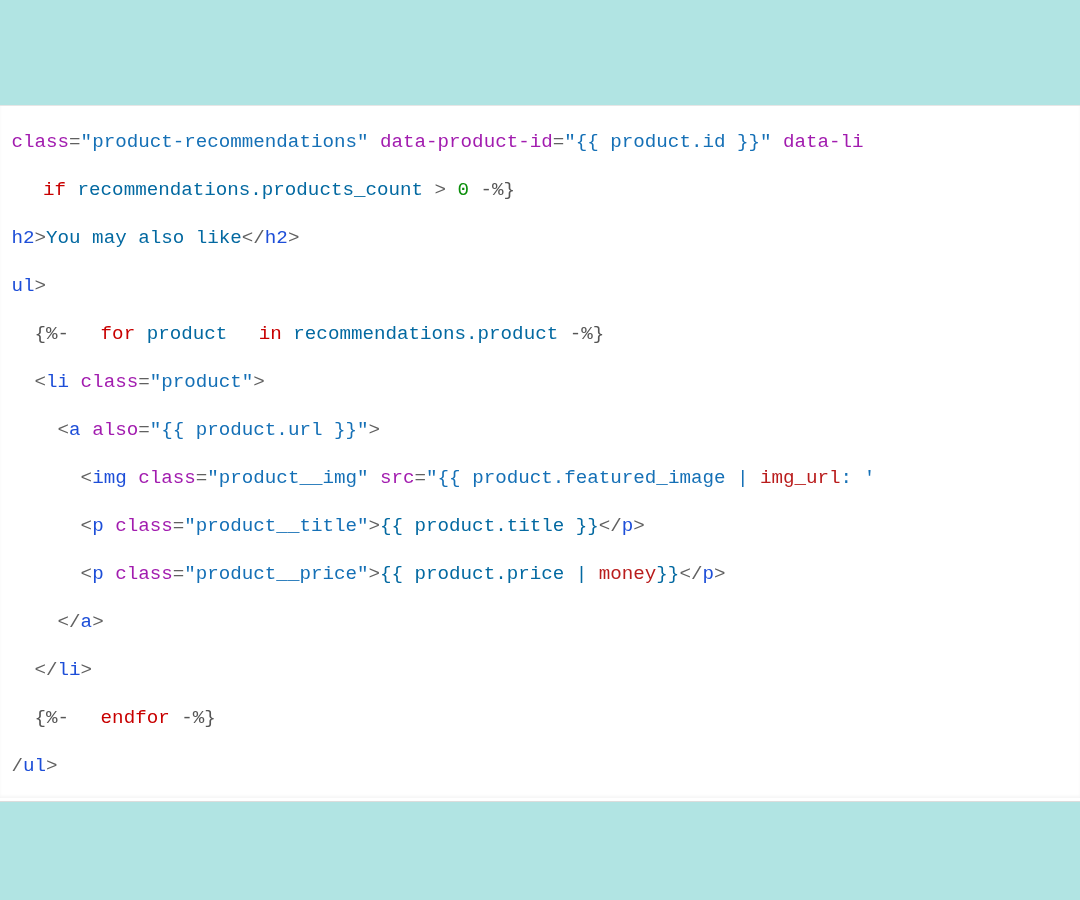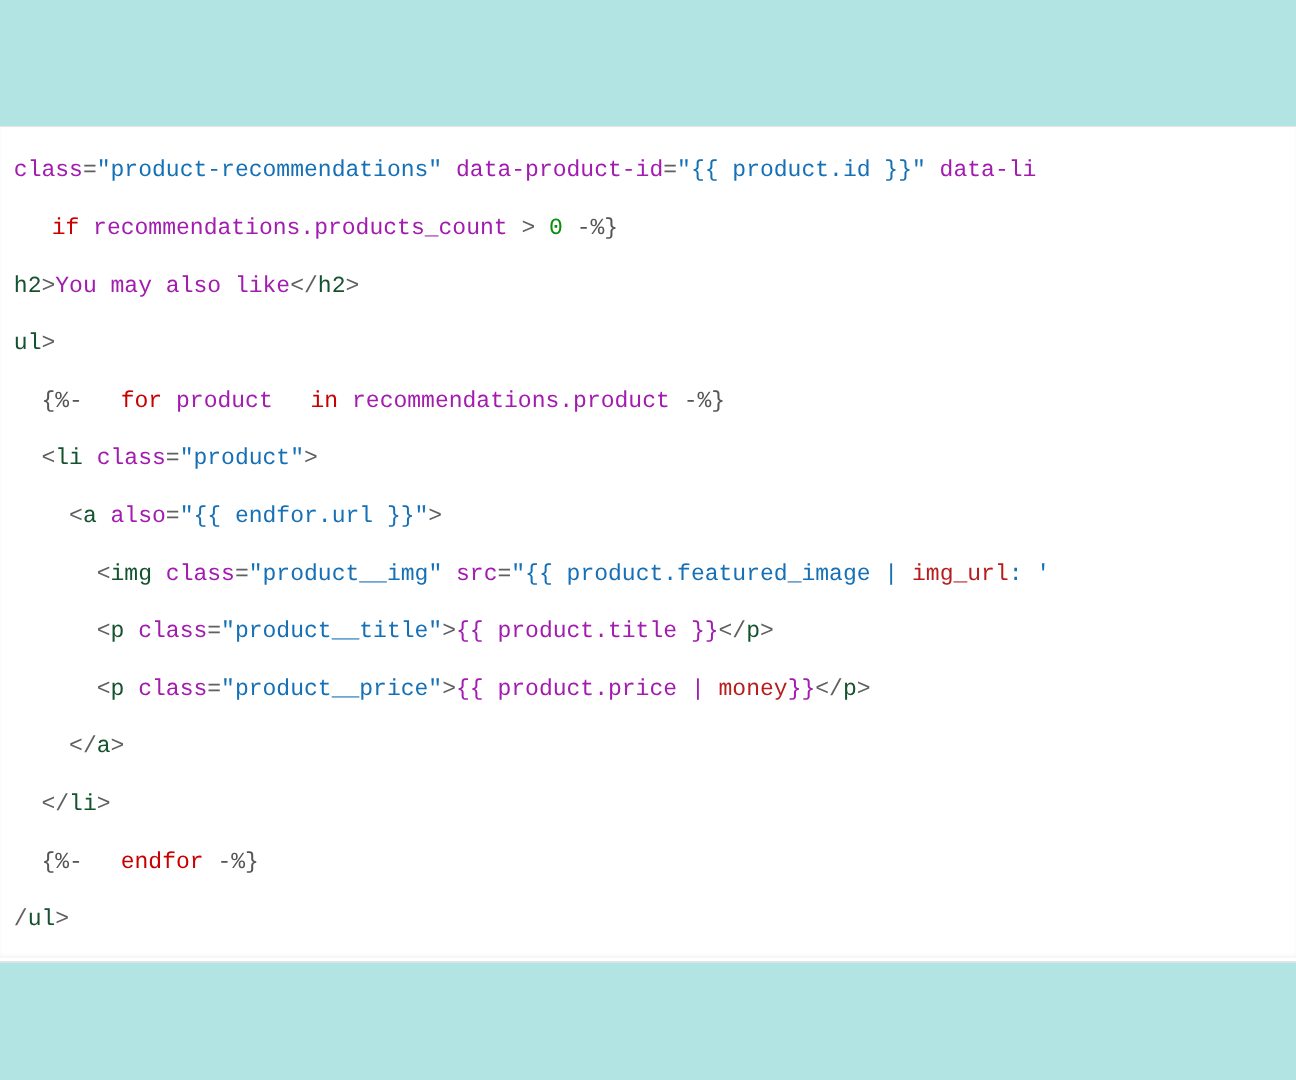--- a/index.html
+++ b/index.html
@@ -40,7 +40,7 @@
     color: #333333;
     white-space: pre;
   }
-  .tok-def   { color: #a21caf; }
+  .tok-def   { color: #0369a1; }
   .tok-attr  { color: #a21caf; }   
   .tok-punc  { color: #606060; }   
   .tok-str   { color: #1570b6; }   

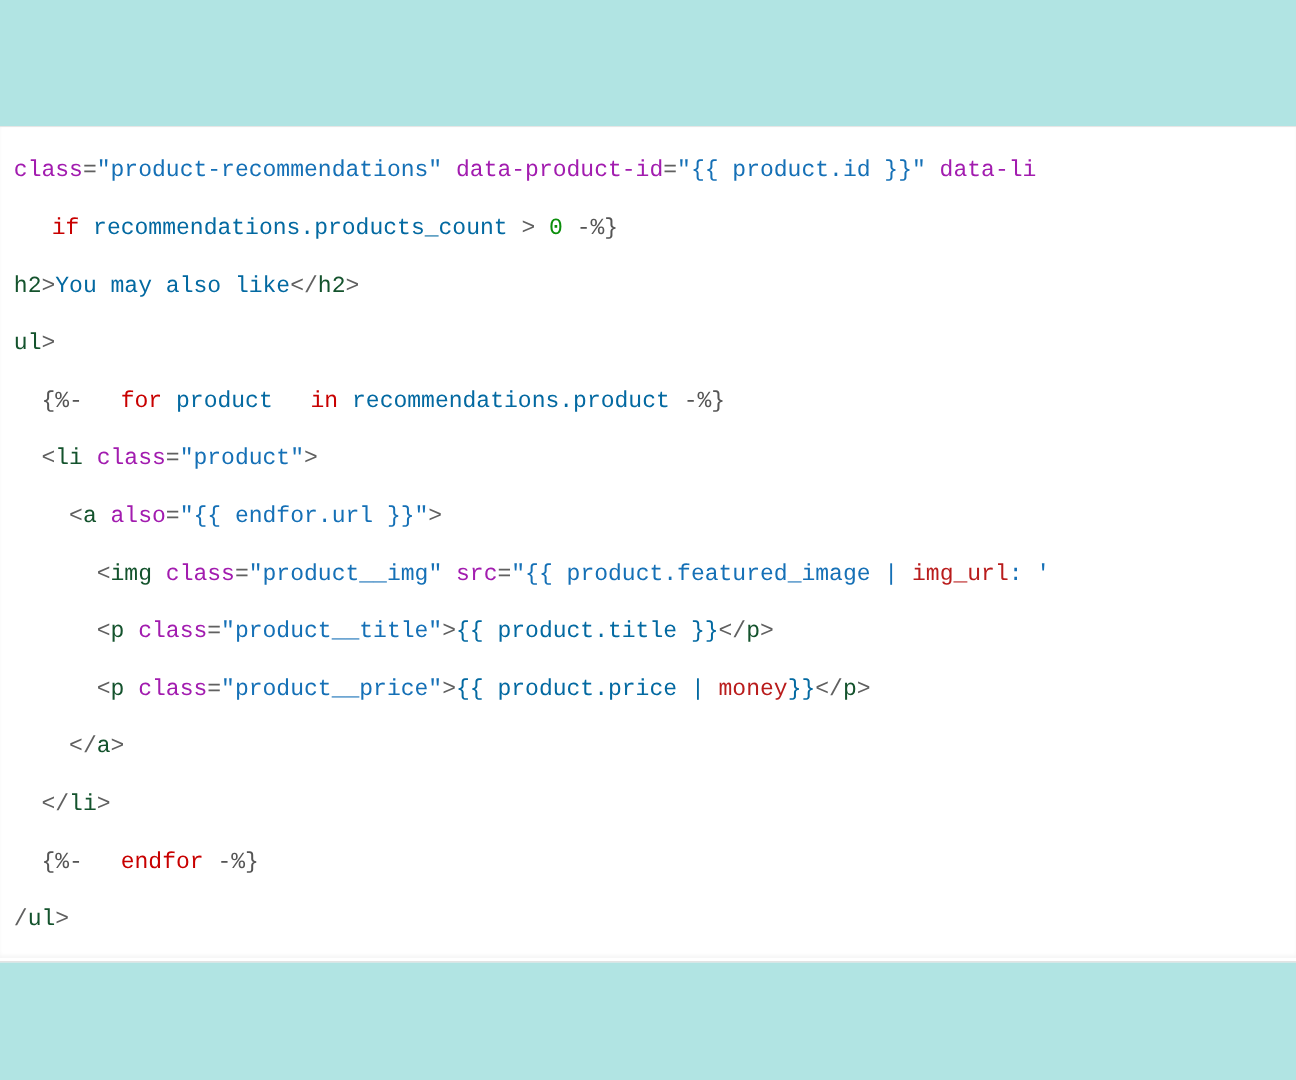--- a/index.html
+++ b/index.html
@@ -44,7 +44,7 @@
   .tok-attr  { color: #a21caf; }   
   .tok-punc  { color: #606060; }   
   .tok-str   { color: #1570b6; }   
-  .tok-tag   { color: #14532d; }   
+  .tok-tag   { color: #1d4ed8; }   
   .tok-num   { color: #0a8e0a; }   
   .tok-lq    { color: #555555; }   
   .tok-kw    { color: #c80000; margin-left: 20px; }   

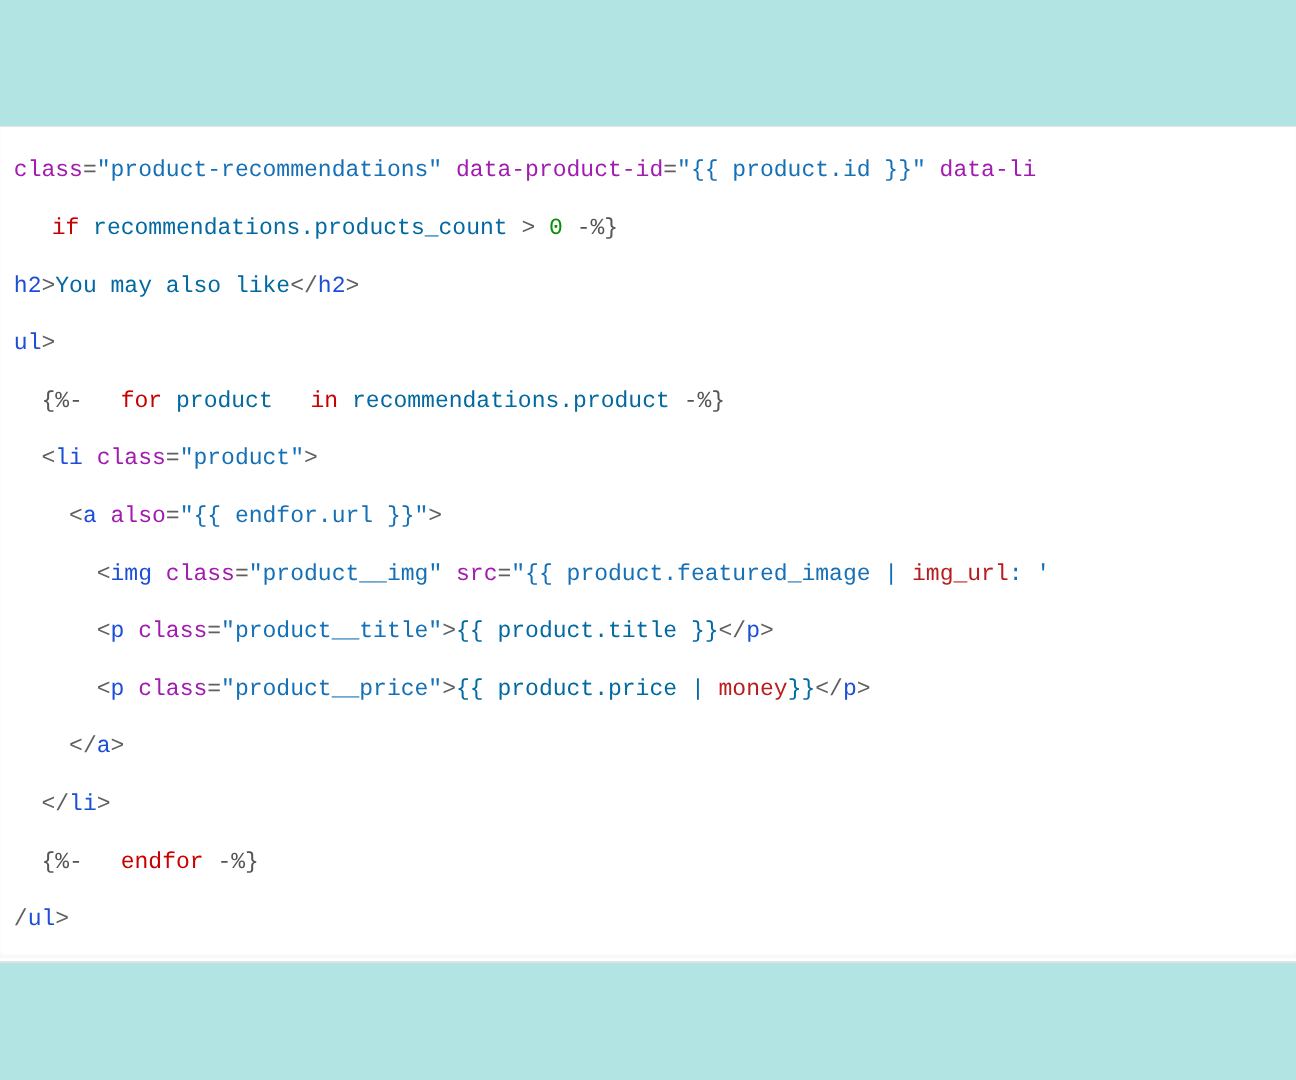--- a/index.html
+++ b/index.html
@@ -61,7 +61,7 @@
 <span><span class="tok-tag"> ul</span><span class="tok-punc">&gt;</span></span>
 <span><span>   </span><span class="tok-lq">{%- </span><span class="tok-kw">for</span><span class="tok-def"> product </span><span class="tok-kw">in</span><span class="tok-def"> recommendations.product </span><span class="tok-lq">-%}</span></span>
 <span><span>   </span><span class="tok-punc">&lt;</span><span class="tok-tag">li</span><span> </span><span class="tok-attr">class</span><span class="tok-punc">=</span><span class="tok-str">"</span><span class="tok-str">product</span><span class="tok-str">"</span><span class="tok-punc">&gt;</span></span>
-<span><span>     </span><span class="tok-punc">&lt;</span><span class="tok-tag">a</span><span> </span><span class="tok-attr">also</span><span class="tok-punc">=</span><span class="tok-str">"</span><span class="tok-str">{{ endfor.url }}</span><span class="tok-str">"</span><span class="tok-punc">&gt;</span></span>
+<span><span>     </span><span class="tok-punc">&lt;</span><span class="tok-tag">a</span><span> </span><span class="tok-attr">also</span><span class="tok-punc">=</span><span class="tok-str">"</span><span class="tok-str">{{ product.url }}</span><span class="tok-str">"</span><span class="tok-punc">&gt;</span></span>
 <span><span>       </span><span class="tok-punc">&lt;</span><span class="tok-tag">img</span><span> </span><span class="tok-attr">class</span><span class="tok-punc">=</span><span class="tok-str">"</span><span class="tok-str">product__img</span><span class="tok-str">"</span><span> </span><span class="tok-attr">src</span><span class="tok-punc">=</span><span class="tok-str">"</span><span class="tok-str">{{ product.featured_image | </span><span class="tok-filter">img_url</span><span class="tok-str">: '</span></span>
 <span><span>       </span><span class="tok-punc">&lt;</span><span class="tok-tag">p</span><span> </span><span class="tok-attr">class</span><span class="tok-punc">=</span><span class="tok-str">"</span><span class="tok-str">product__title</span><span class="tok-str">"</span><span class="tok-punc">&gt;</span><span class="tok-def">{{ product.title }}</span><span class="tok-punc">&lt;/</span><span class="tok-tag">p</span><span class="tok-punc">&gt;</span></span>
 <span><span>       </span><span class="tok-punc">&lt;</span><span class="tok-tag">p</span><span> </span><span class="tok-attr">class</span><span class="tok-punc">=</span><span class="tok-str">"</span><span class="tok-str">product__price</span><span class="tok-str">"</span><span class="tok-punc">&gt;</span><span class="tok-def">{{ product.price | </span><span class="tok-filter">money</span><span class="tok-def">}}</span><span class="tok-punc">&lt;/</span><span class="tok-tag">p</span><span class="tok-punc">&gt;</span></span>

